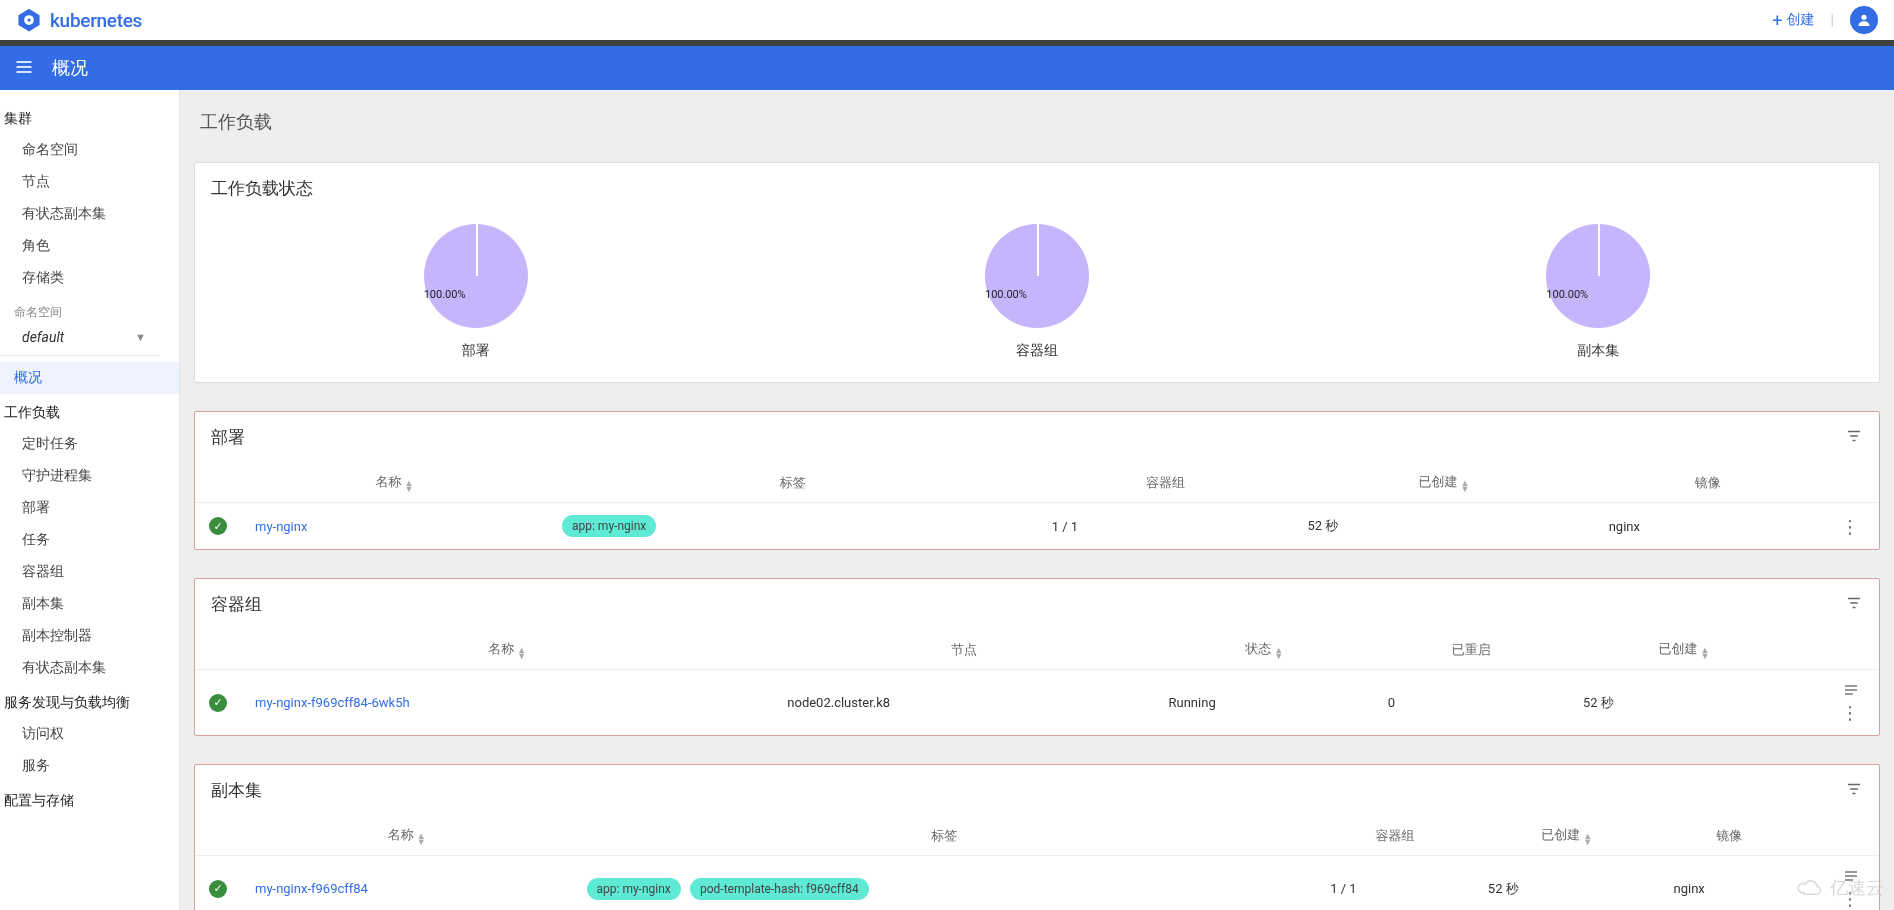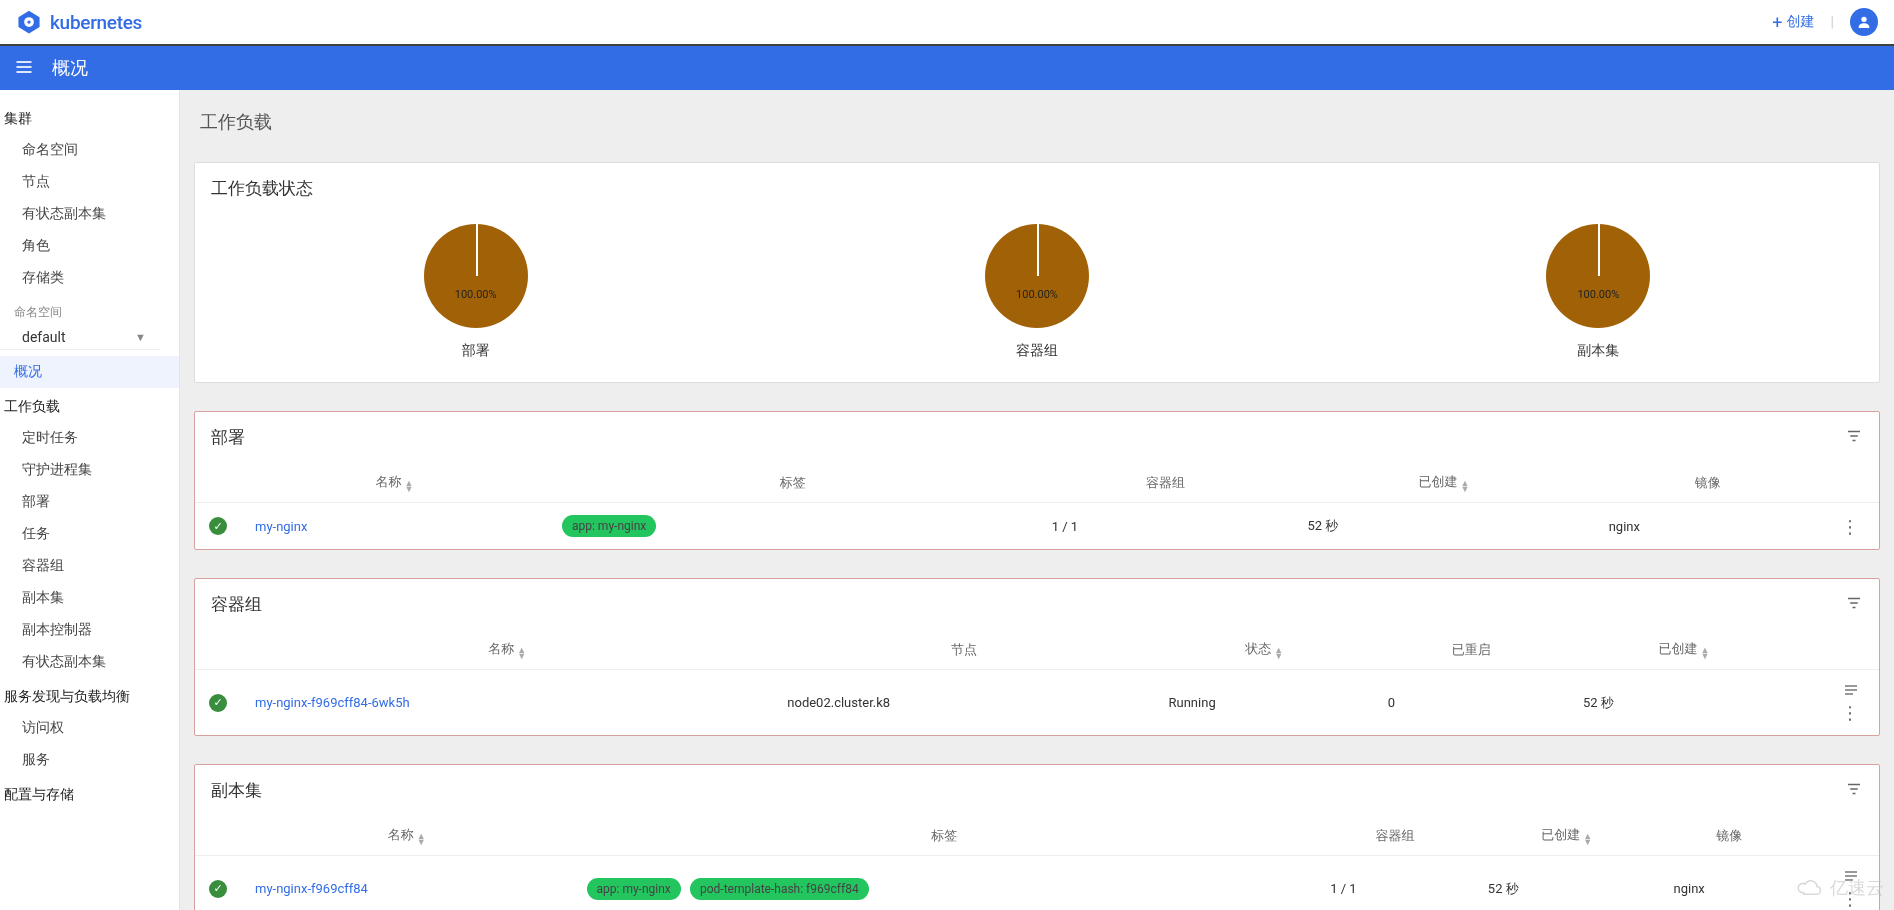--- a/index.html
+++ b/index.html
@@ -5,7 +5,7 @@
 * { margin: 0; padding: 0; box-sizing: border-box; font-family: Roboto, "Helvetica Neue", Arial, sans-serif; }
 body { background: #fff; color: #333; font-size: 14px; }
 
-.topbar { height: 46px; display: flex; align-items: center; padding: 0 16px; border-bottom: 2px solid #404040; }
+.topbar { height: 46px; display: flex; align-items: center; padding: 0 16px; border-bottom: 6px solid #404040; }
 .logo-wrap { display: flex; align-items: center; gap: 8px; width: 380px; }
 .logo-wrap svg { width: 26px; height: 26px; }
 .logo-text { color: #326de6; font-size: 19px; font-weight: 500; letter-spacing: -0.3px; }

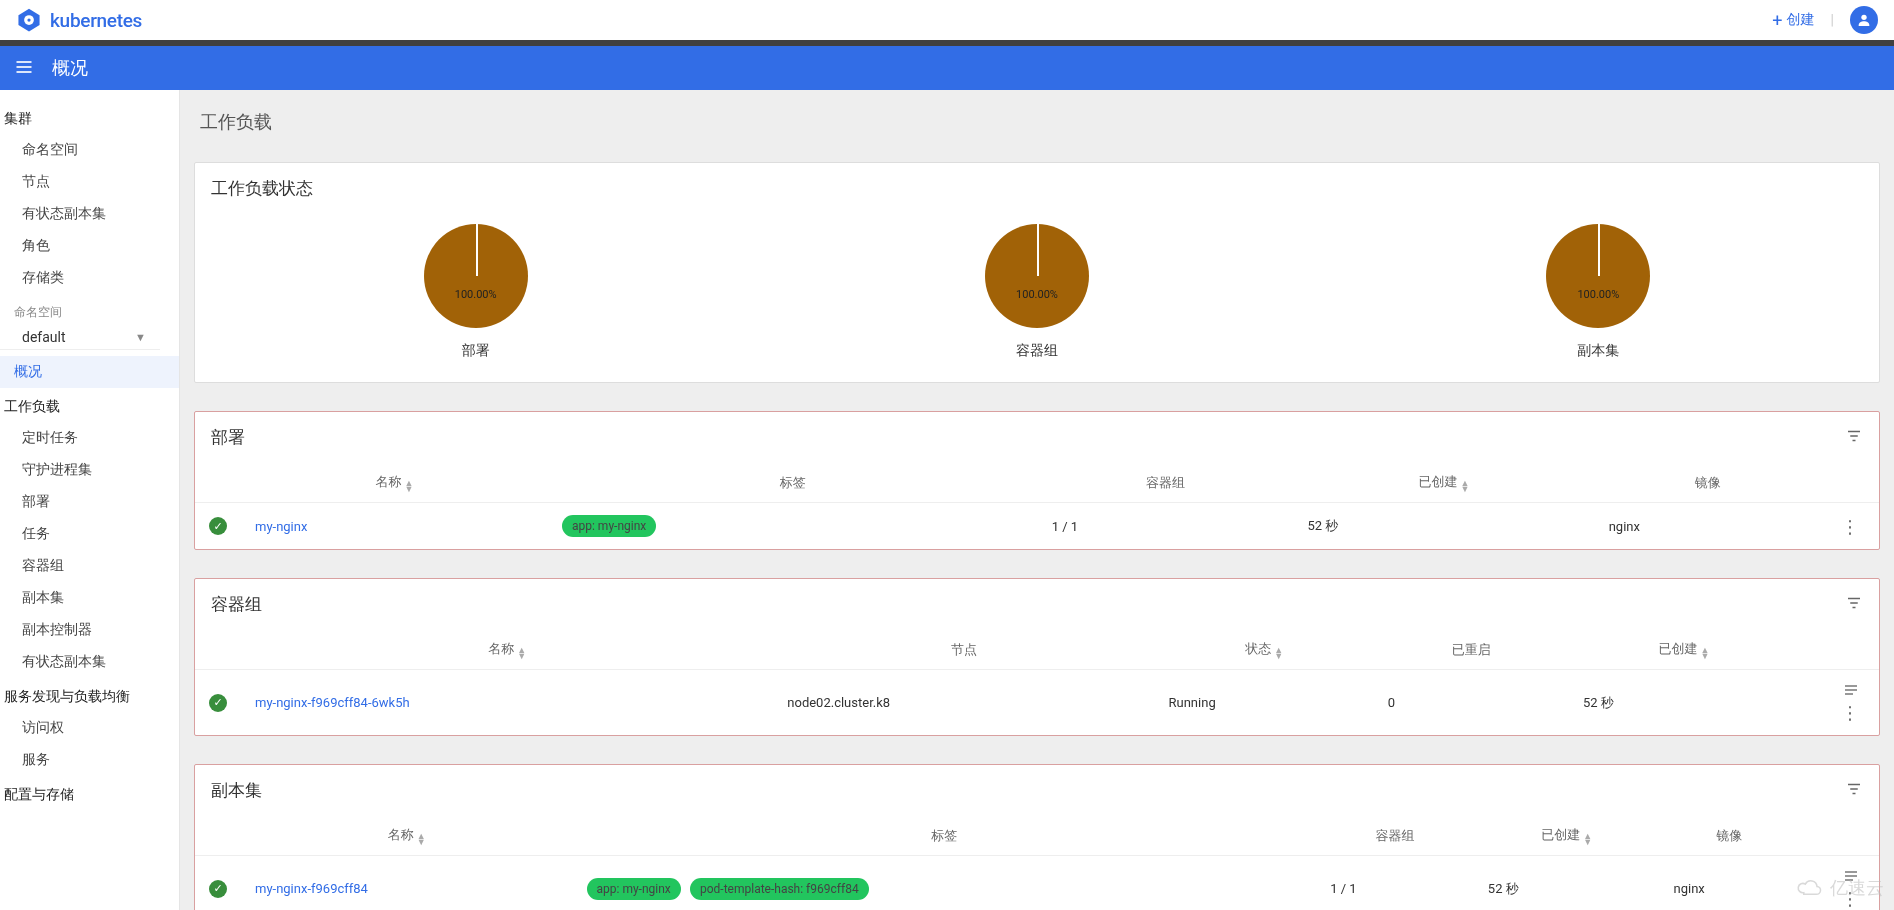--- a/index.html
+++ b/index.html
@@ -39,7 +39,7 @@
 .card-head .filter-icn { color: #666; cursor: pointer; }
 .status-row { display: flex; justify-content: space-around; padding: 10px 0 22px; }
 .status-cell { display: flex; flex-direction: column; align-items: center; gap: 14px; }
-.pie { width: 104px; height: 104px; border-radius: 50%; background: #a16207; position: relative; display: flex; align-items: center; justify-content: center; }
+.pie { width: 104px; height: 104px; border-radius: 50%; background: #c4b5fd; position: relative; display: flex; align-items: center; }
 .pie::before { content: ""; position: absolute; top: 0; left: 50%; width: 2px; height: 52px; background: #fff; }
 .pie-label { font-size: 11px; color: #222; position: relative; top: 18px; }
 .status-name { font-size: 14px; color: #333; }

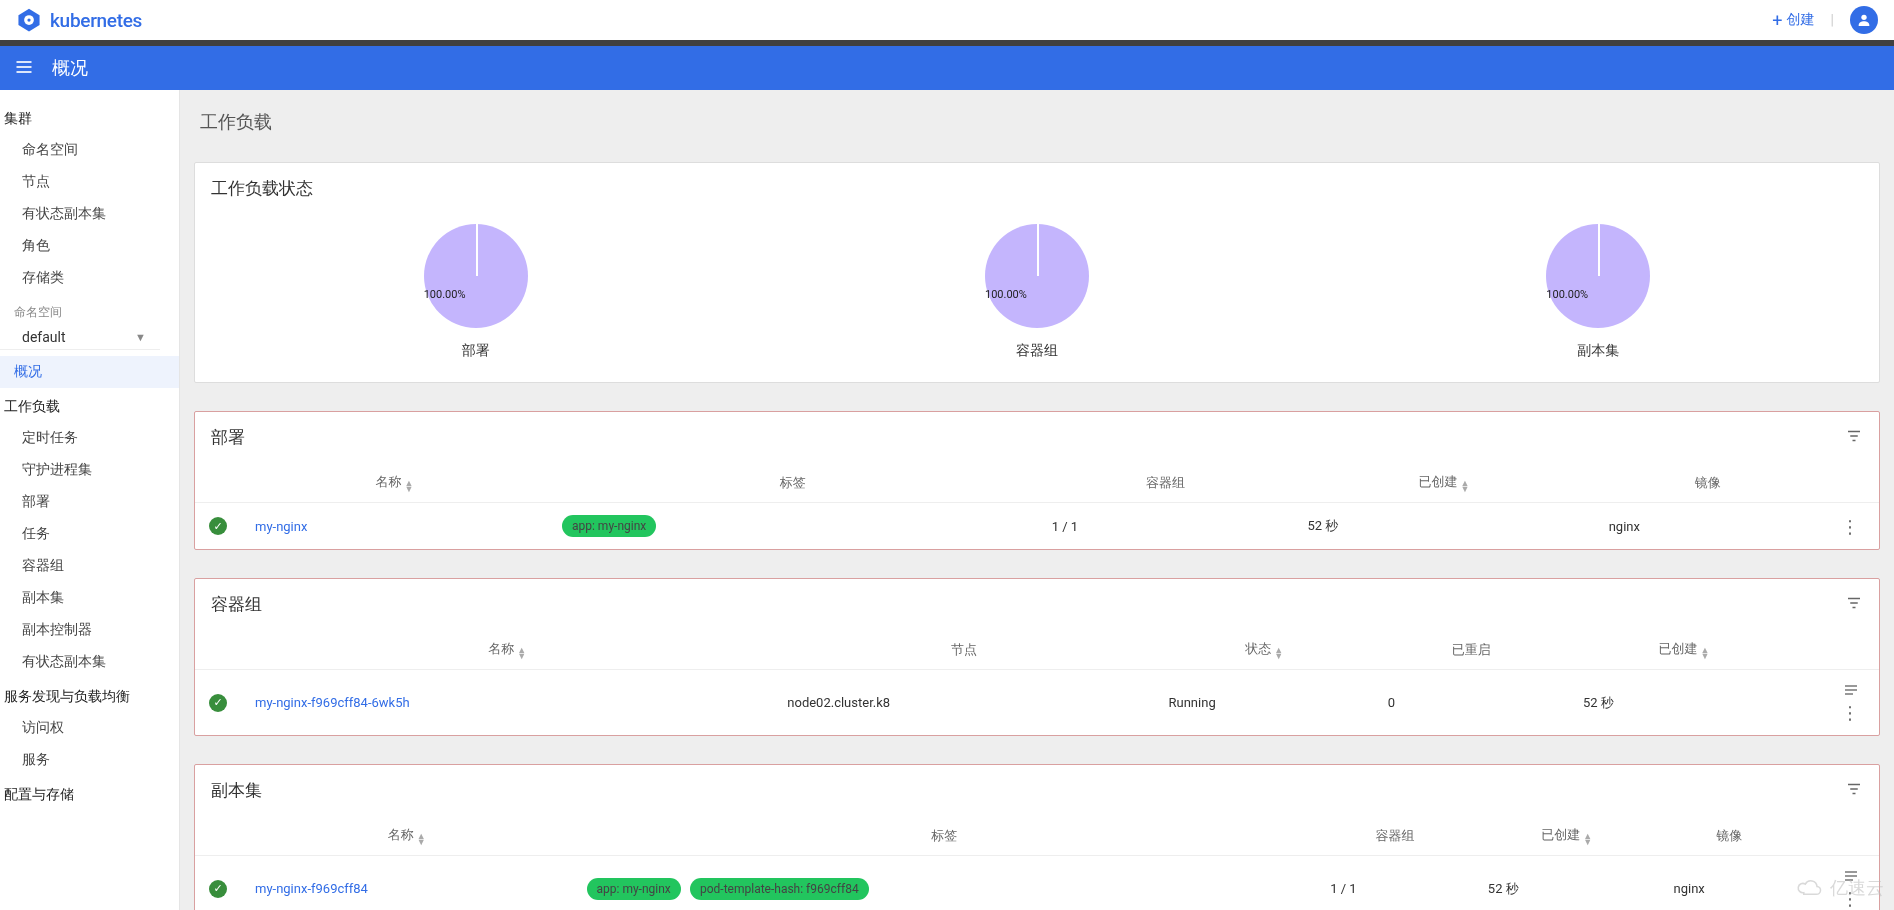--- a/index.html
+++ b/index.html
@@ -27,7 +27,7 @@
 .side-item { padding: 7px 14px 7px 22px; font-size: 14px; color: #444; cursor: pointer; }
 .side-item.active { background: #eef3fd; color: #326de6; }
 .side-ns-label { font-size: 12px; color: #888; padding: 10px 14px 4px; }
-.ns-select { padding: 4px 14px 4px 22px; display: flex; align-items: center; justify-content: space-between; cursor: pointer; color: #333; font-size: 14px; border-bottom: 1px solid #eee; width: 160px; }
+.ns-select { padding: 4px 14px 10px 22px; display: flex; align-items: center; justify-content: space-between; cursor: pointer; color: #333; font-size: 14px; border-bottom: 1px solid #eee; width: 160px; font-style: italic; }
 .ns-select .arrow { color: #888; font-size: 11px; }
 
 .main { flex: 1; background: #eee; overflow-y: auto; padding: 12px 14px 20px; }

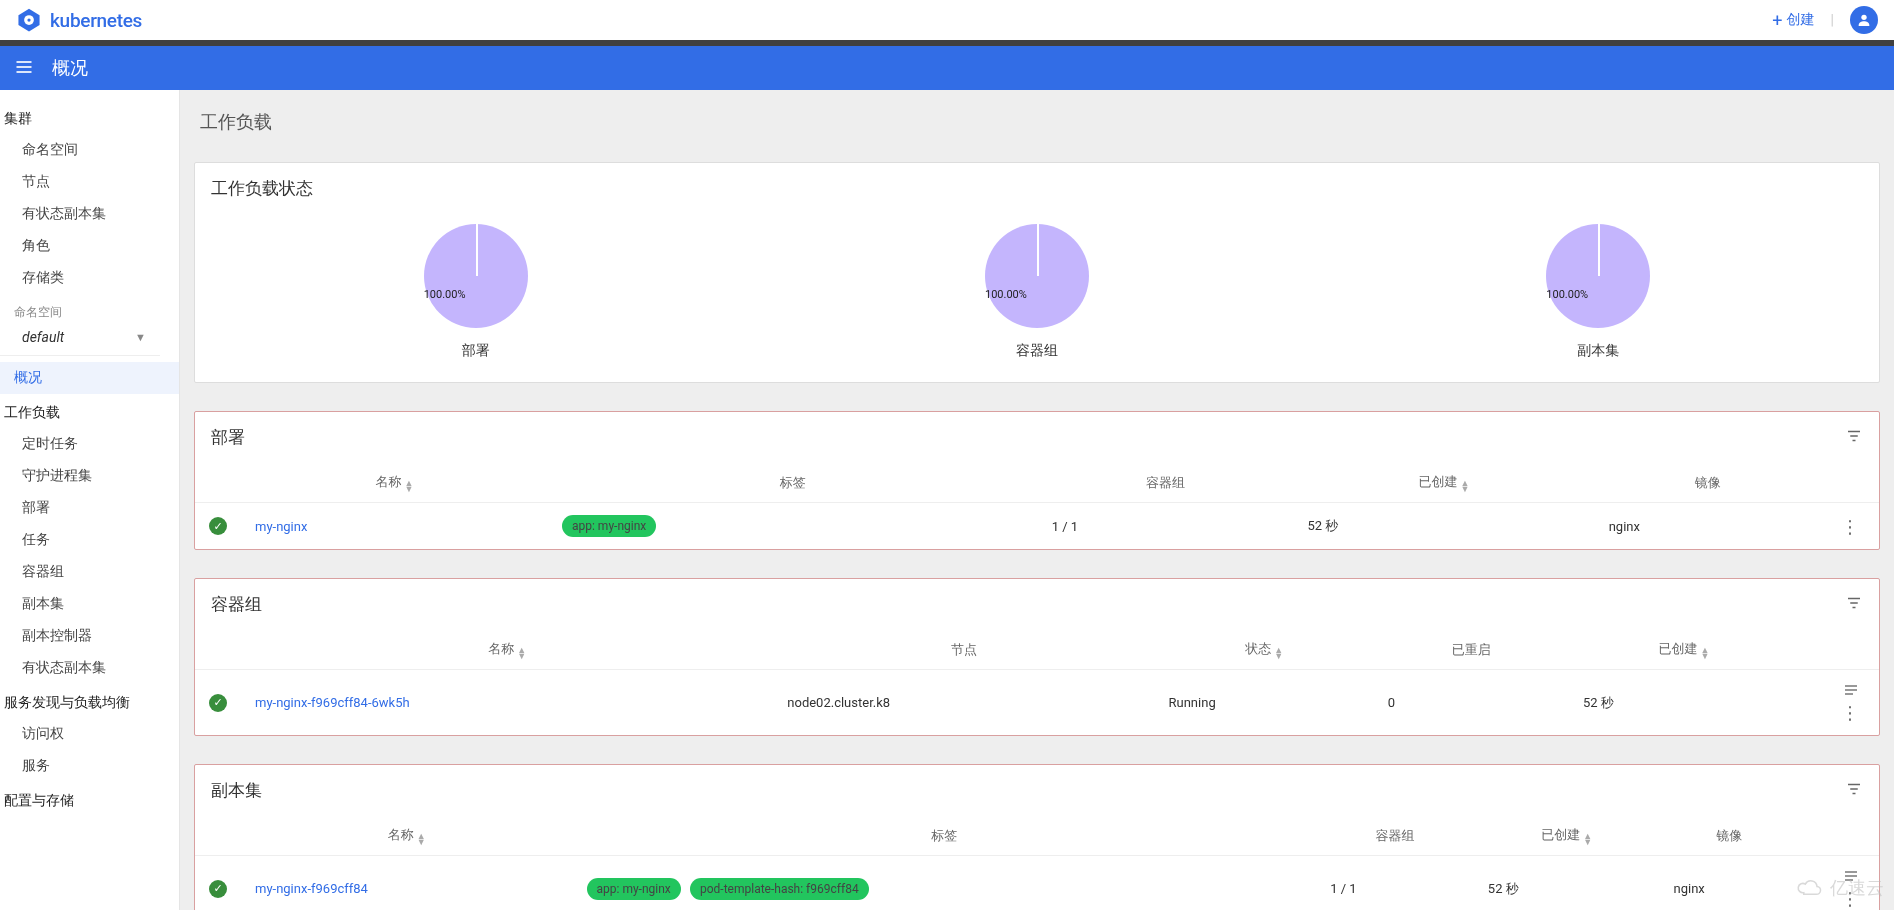--- a/index.html
+++ b/index.html
@@ -51,7 +51,7 @@
 .sort-icn { font-size: 9px; color: #aaa; margin-left: 3px; display: inline-flex; flex-direction: column; line-height: 6px; }
 .status-dot { width: 18px; height: 18px; border-radius: 50%; background: #388e3c; display: inline-flex; align-items: center; justify-content: center; color: #fff; font-size: 11px; }
 .link { color: #326de6; cursor: pointer; }
-.chip { display: inline-block; background: #22c55e; border-radius: 12px; padding: 4px 10px; font-size: 12px; color: #444; margin-right: 6px; }
+.chip { display: inline-block; background: #5eead4; border-radius: 12px; padding: 4px 10px; font-size: 12px; color: #444; margin-right: 6px; }
 .row-actions { color: #666; cursor: pointer; font-size: 18px; padding: 0 6px; }
 .row-actions.logs { font-size: 15px; }
 

